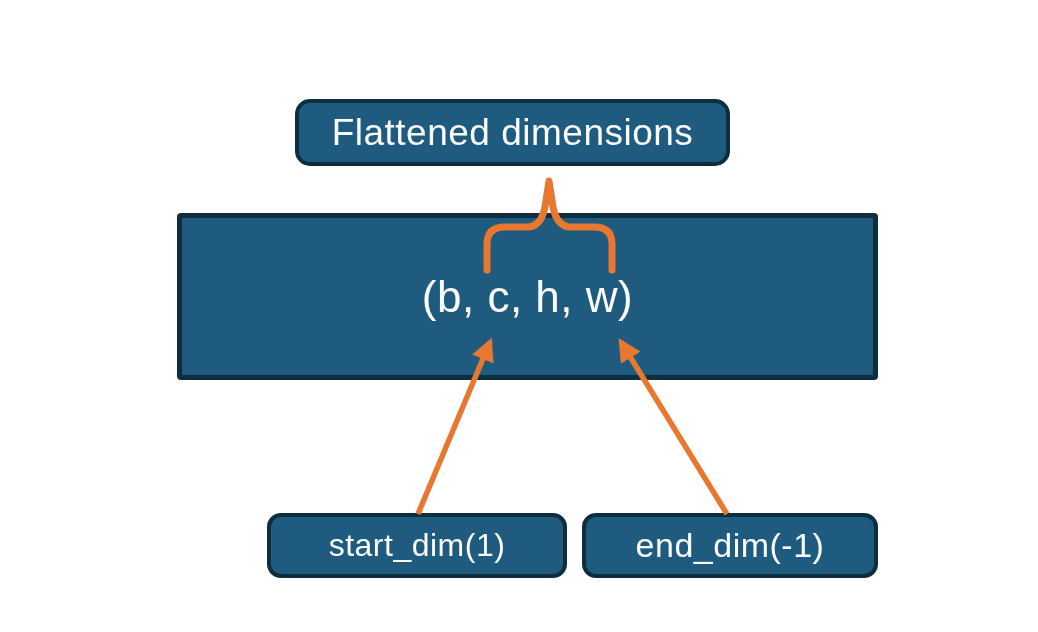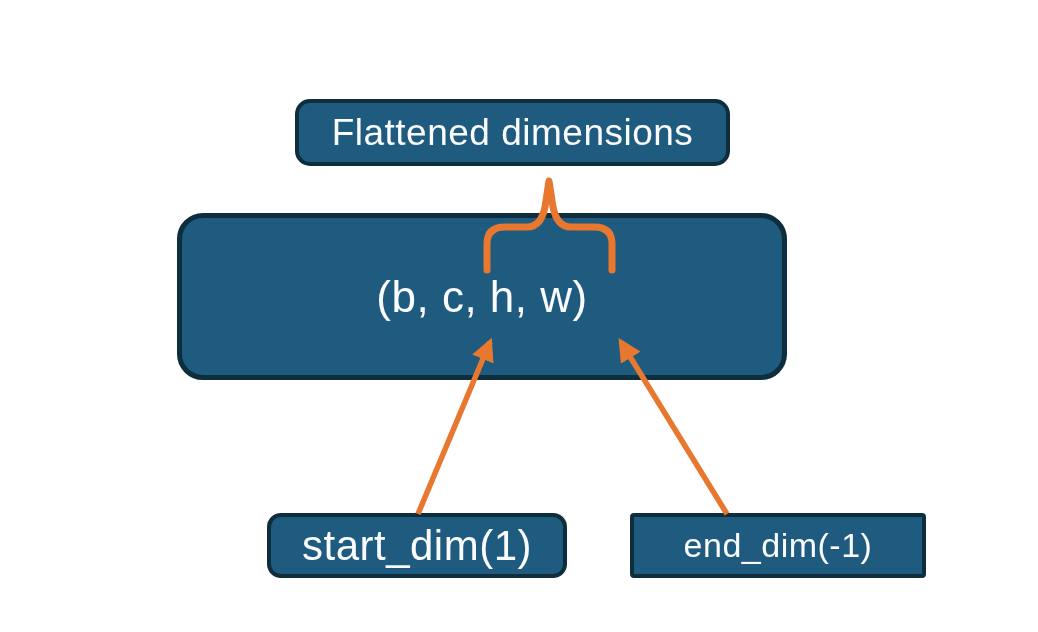--- a/index.html
+++ b/index.html
@@ -35,9 +35,9 @@
   }
   #node-tensor {
     left: 177px; top: 213px;
-    width: 610px; height: 167px;
+    width: 701px; height: 167px;
     border: 5px solid var(--box-border, #0F2E3D);
-    border-radius: 26px;
+    border-radius: 4px;
     font-size: 44px;
   }
   #node-start-dim {

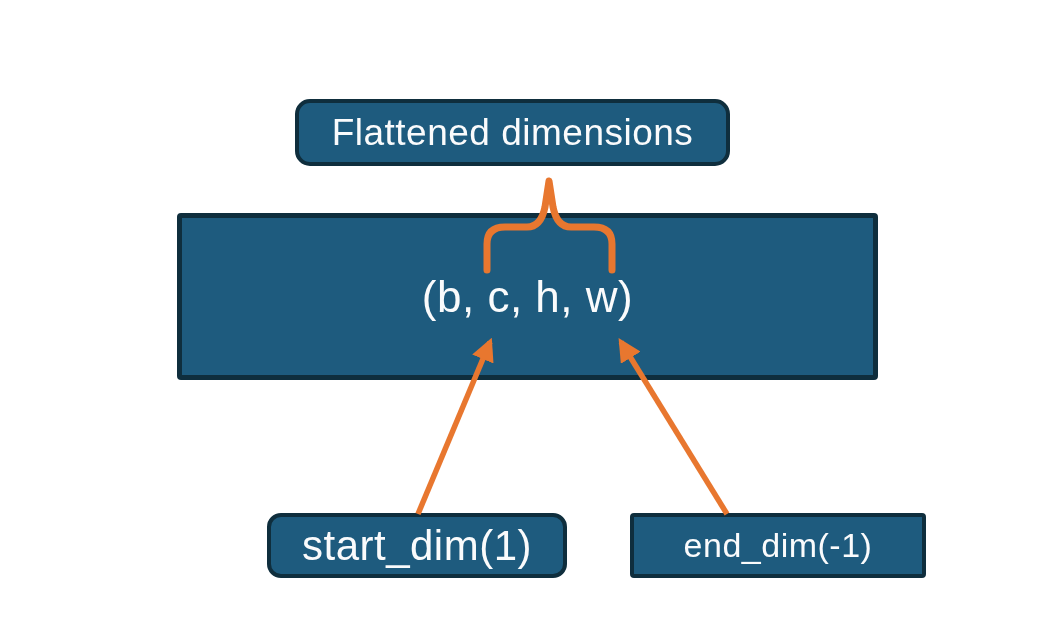--- a/index.html
+++ b/index.html
@@ -44,7 +44,7 @@
     left: 267px; top: 513px;
     width: 300px; height: 65px;
     border-radius: 14px;
-    font-size: 42px;
+    font-size: 32px;
   }
   #node-end-dim {
     left: 582px; top: 513px;

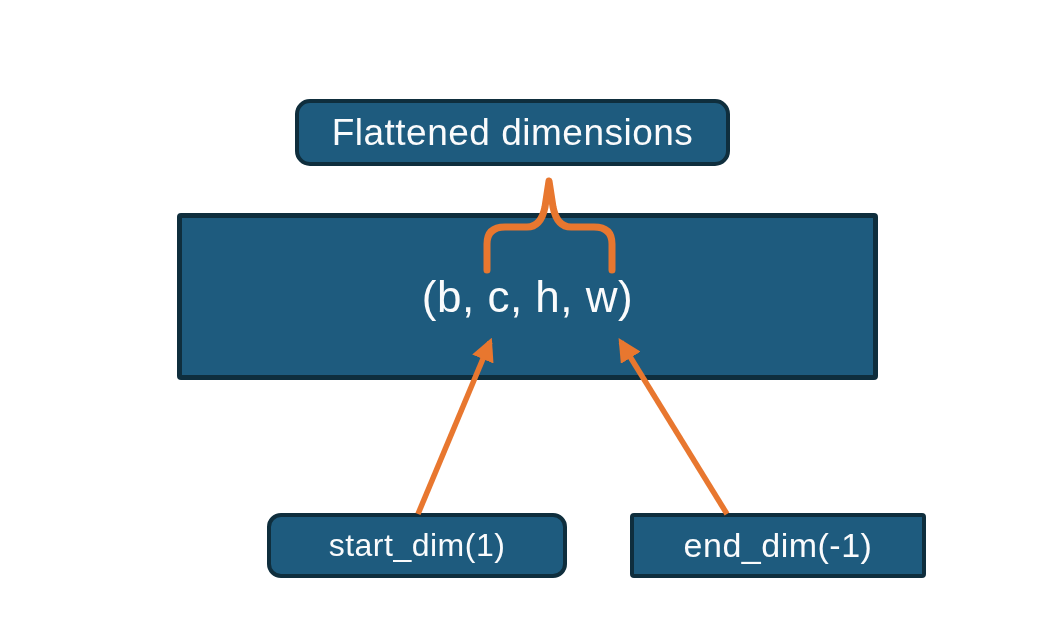--- a/index.html
+++ b/index.html
@@ -49,9 +49,8 @@
   #node-end-dim {
     left: 582px; top: 513px;
     width: 296px; height: 65px;
-    border-radius: 4px;
+    border-radius: 14px;
     font-size: 34px;
-    margin-left: 48px;
   }
   #overlay {
     position: absolute;

